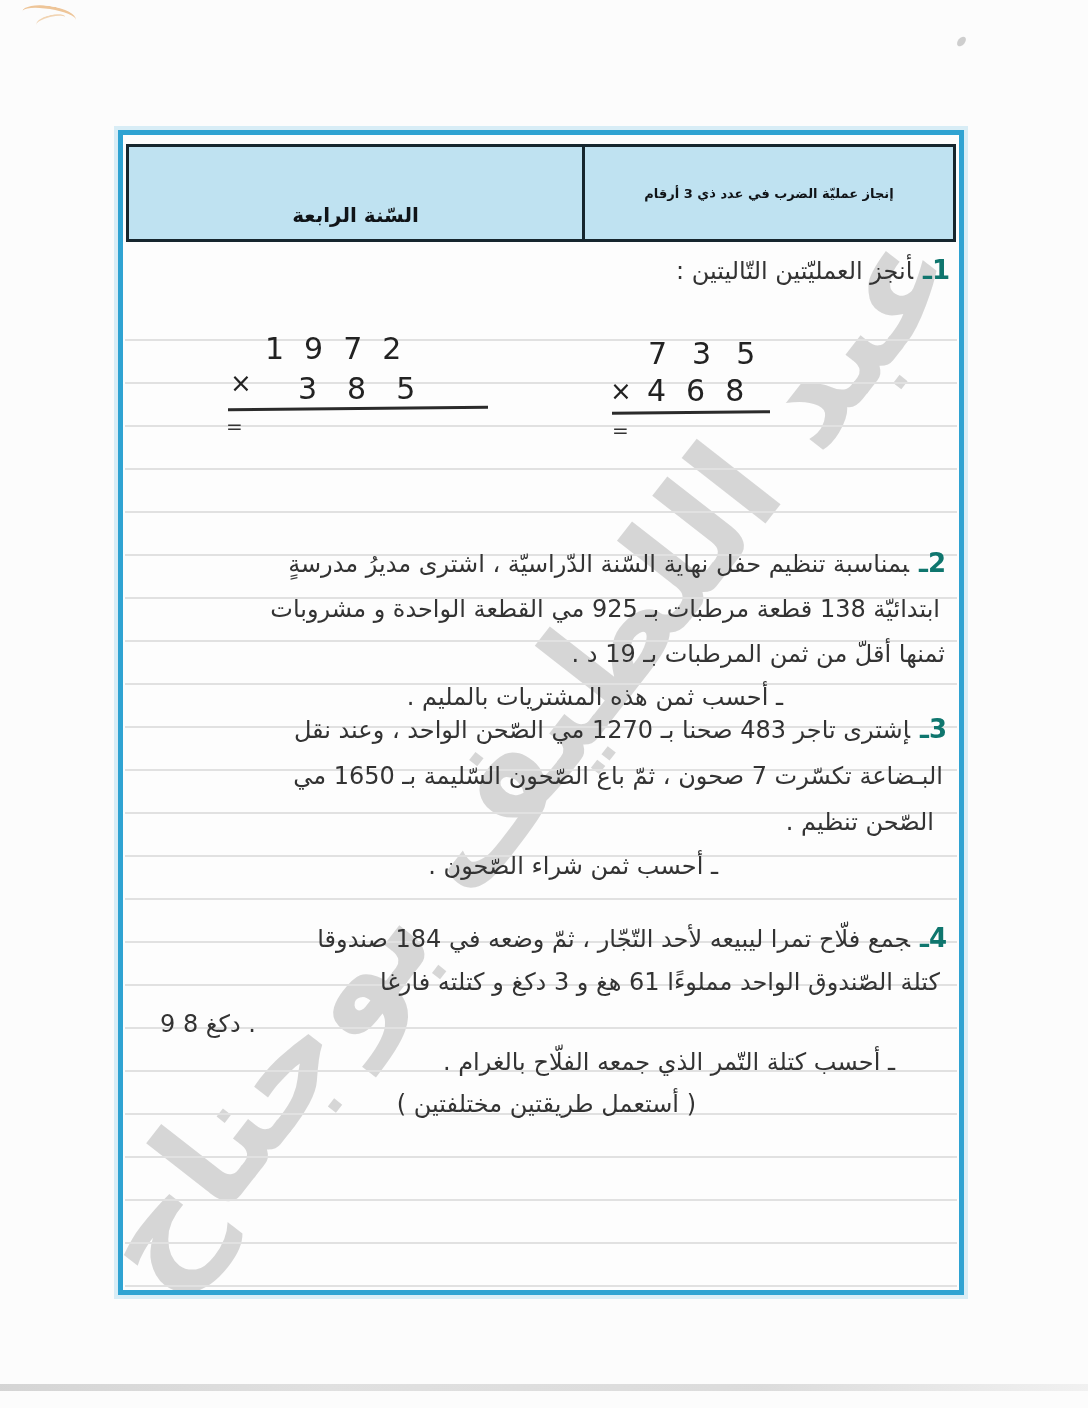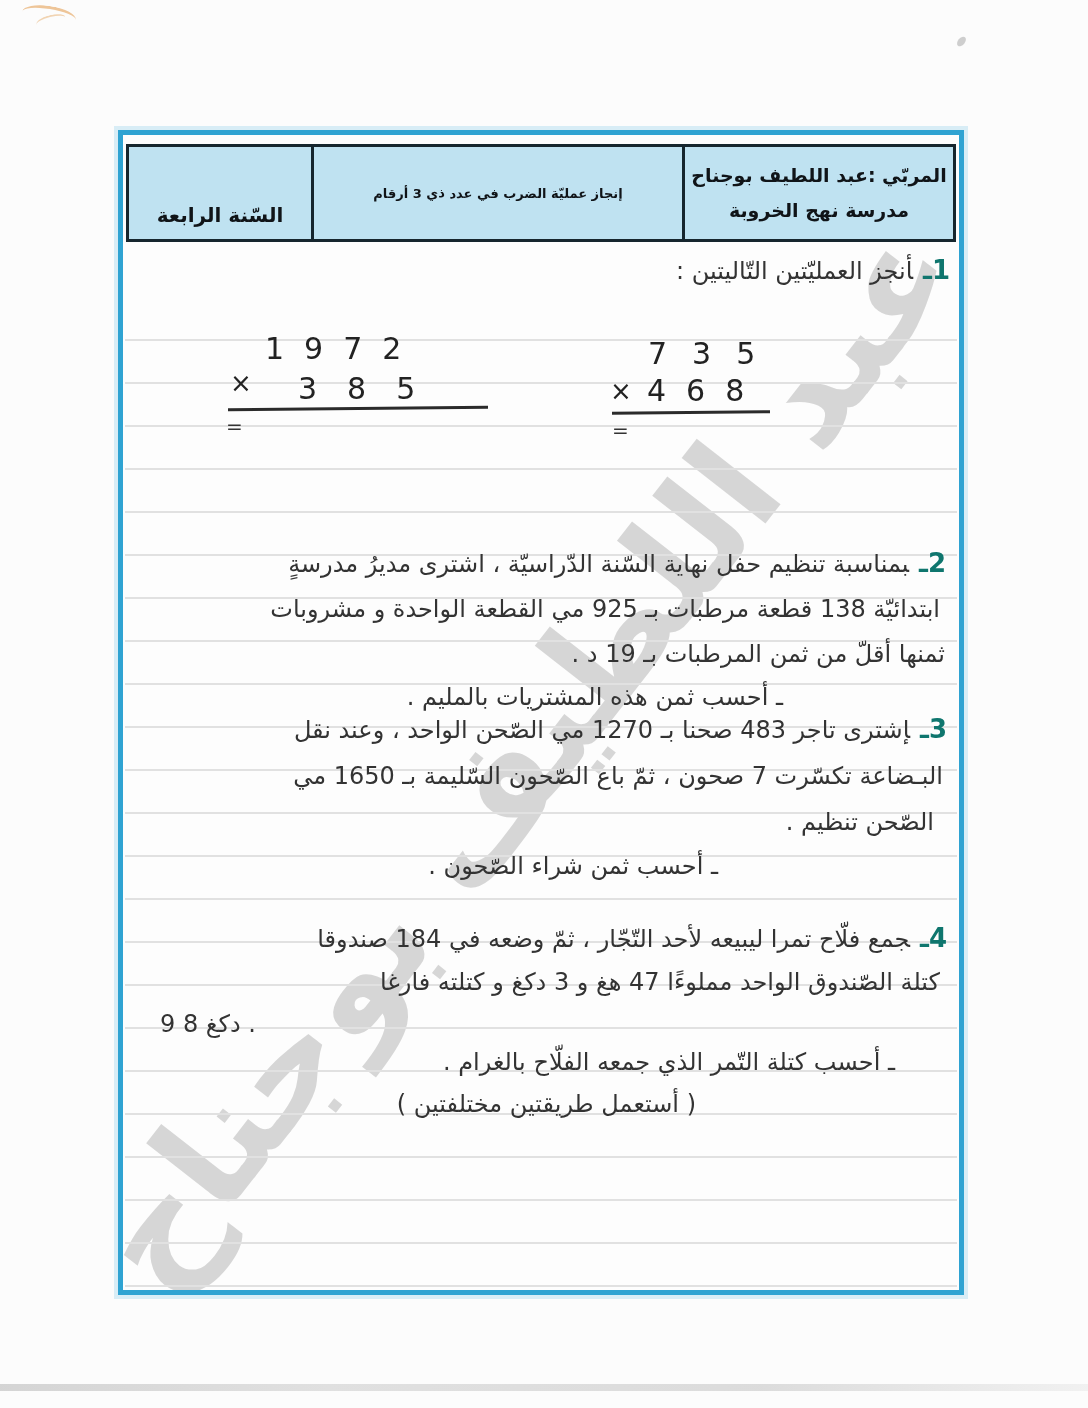--- a/index.html
+++ b/index.html
@@ -69,10 +69,6 @@
     <div class="ruled"></div>
 
     <div class="header-table">
-      <div class="cell cell-teacher">
-        <div>المربّي :عبد اللطيف بوجناح</div>
-        <div>مدرسة نهج الخروبة</div>
-      </div>
       <div class="cell cell-title">
         <div>إنجاز عمليّة الضرب في عدد ذي 3 أرقام</div>
       </div>

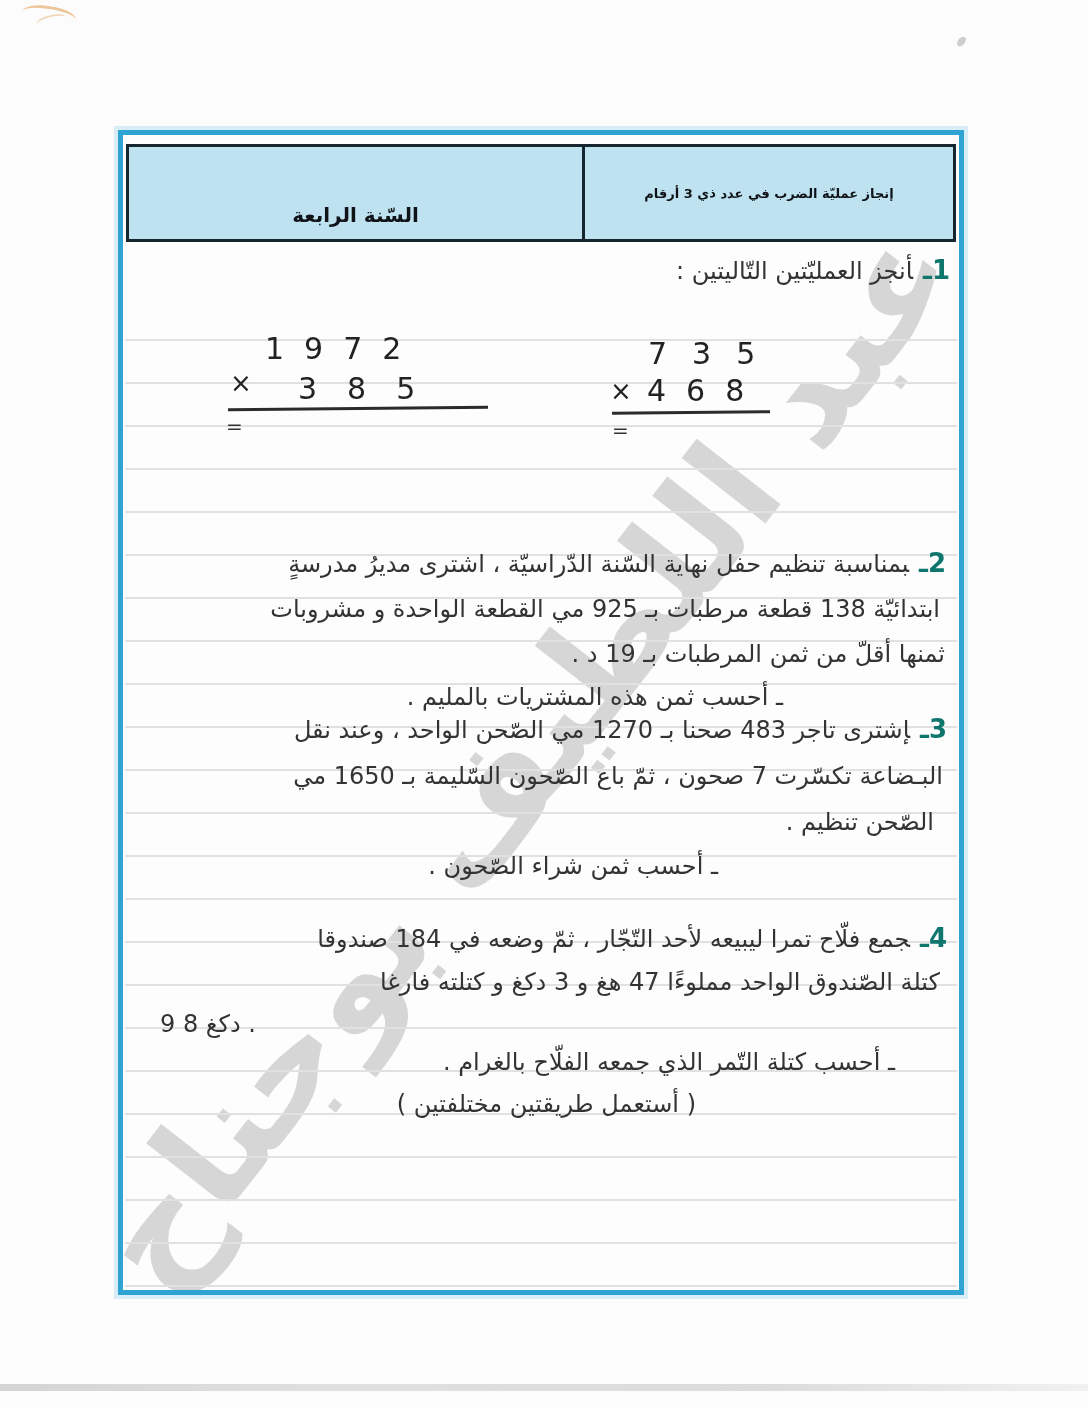--- a/index.html
+++ b/index.html
@@ -123,7 +123,7 @@
       <span class="num">4ـ</span><span>جمع فلّاح تمرا ليبيعه لأحد التّجّار ، ثمّ وضعه في 184 صندوقا</span>
     </div>
     <div class="line" style="top:830px;right:19px">
-      <span>كتلة الصّندوق الواحد مملوءًا 47 هغ و 3 دكغ و كتلته فارغا</span>
+      <span>كتلة الصّندوق الواحد مملوءًا 61 هغ و 3 دكغ و كتلته فارغا</span>
     </div>
     <div class="line ltr" style="top:872px;left:37px">
       <span>9 8 دكغ .</span>

